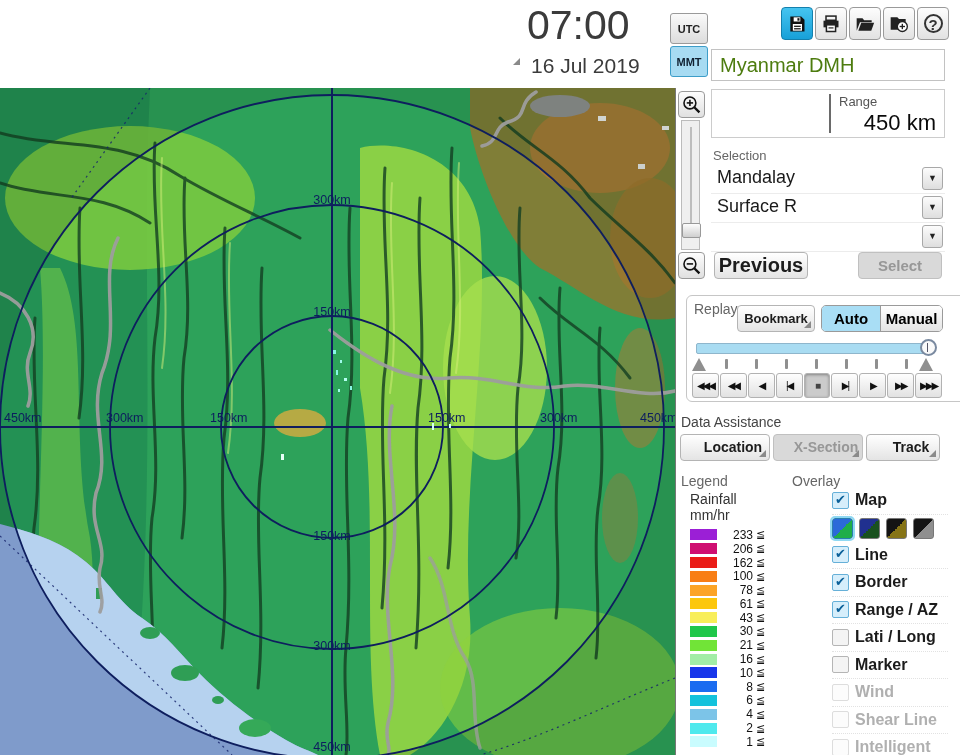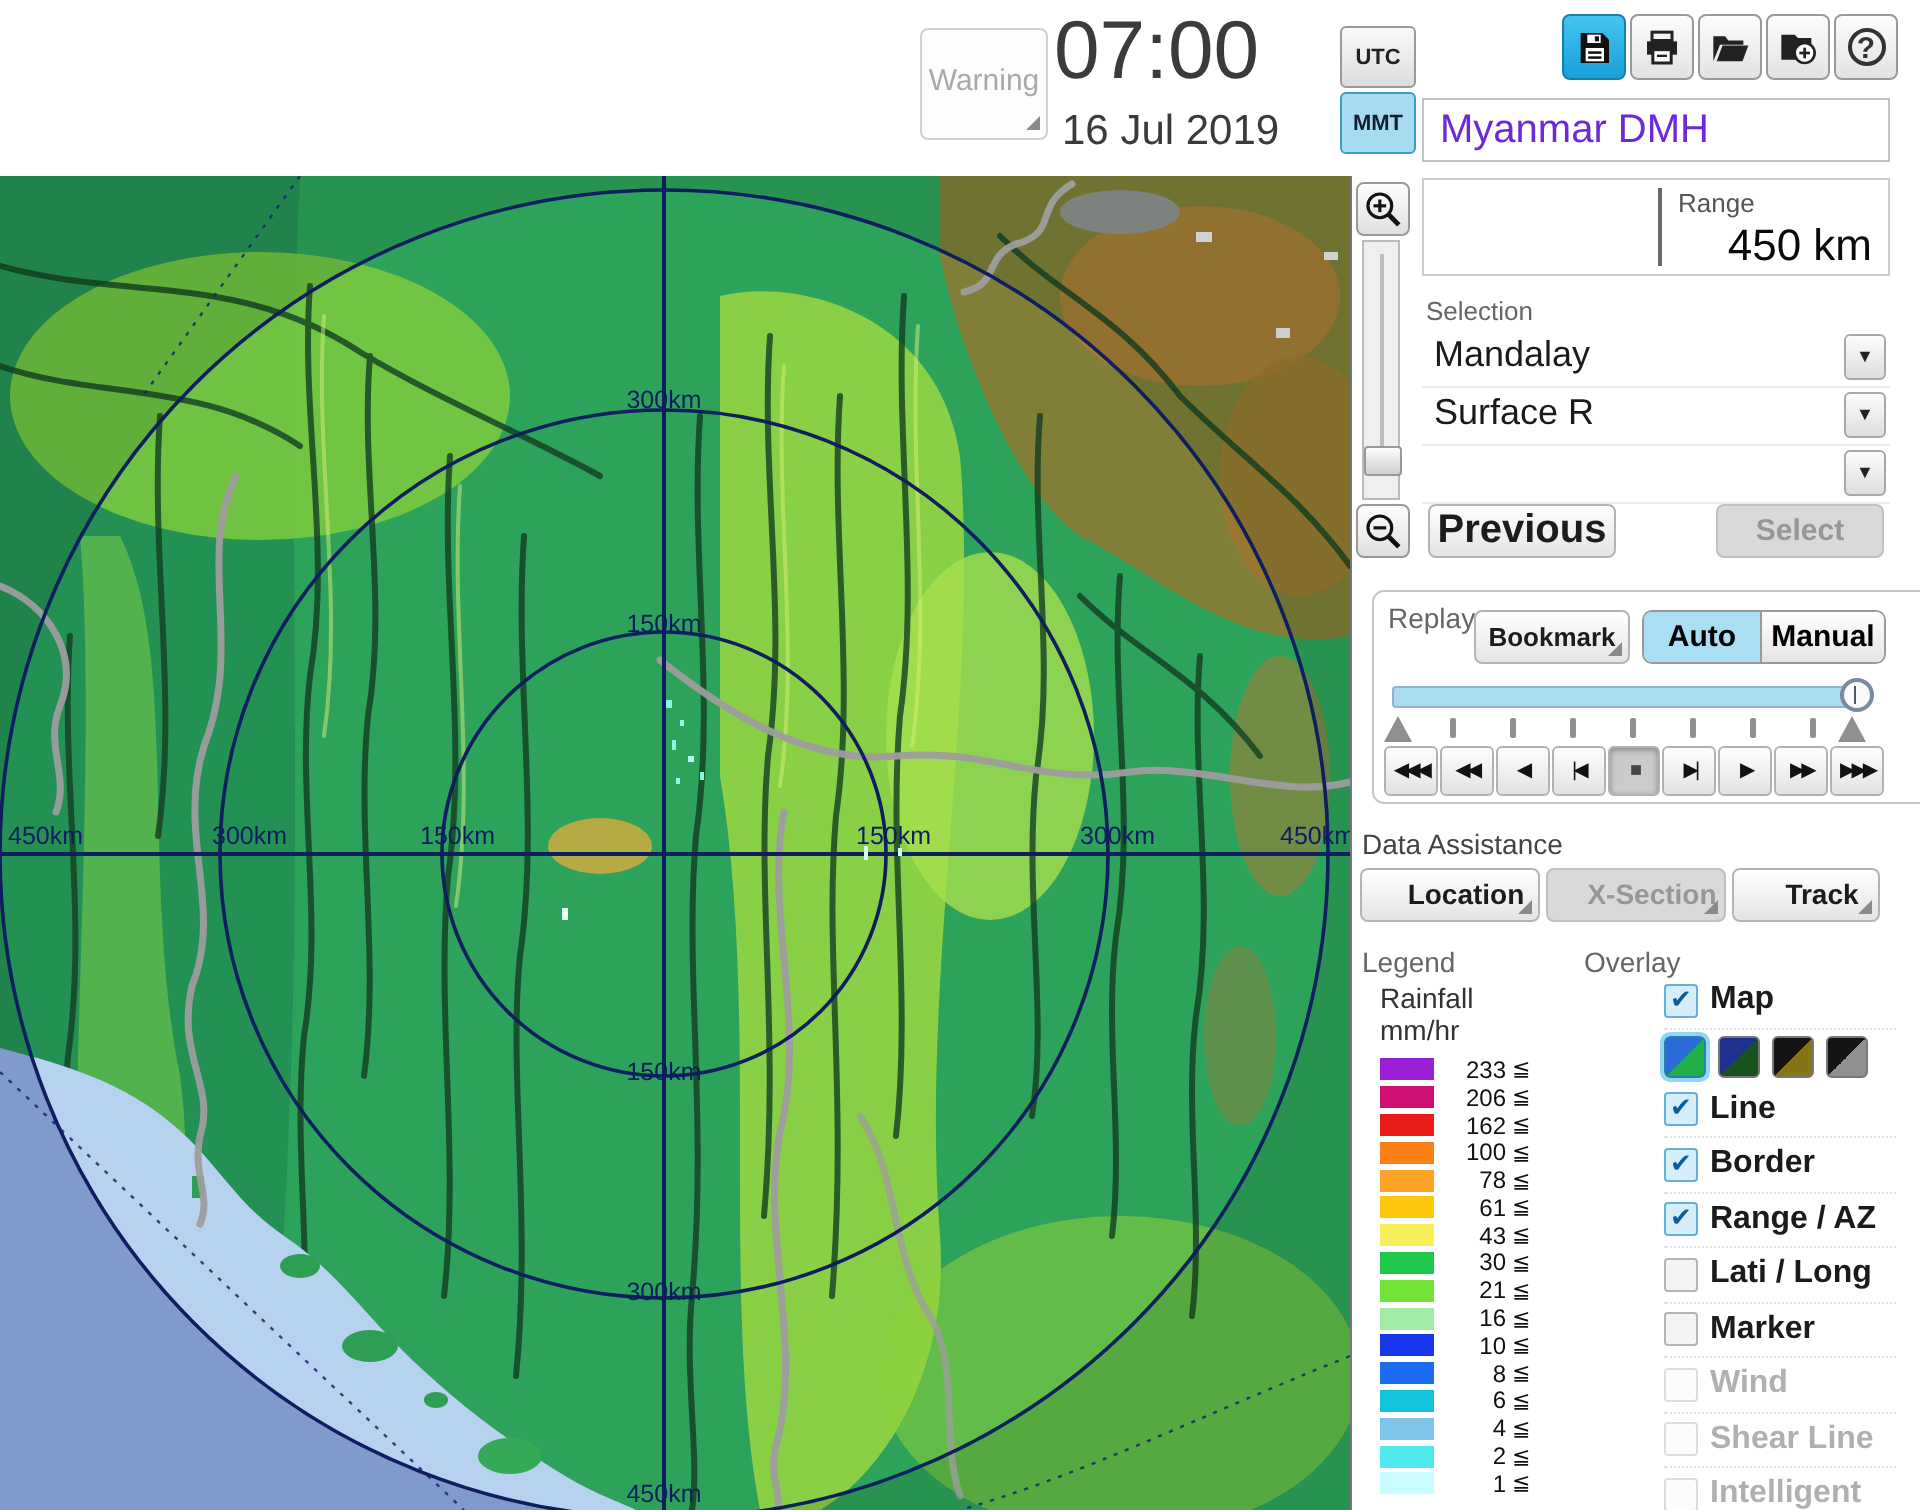--- a/index.html
+++ b/index.html
@@ -106,7 +106,6 @@
 <body>
 
 <div id="topbar">
-  <div id="warning-btn" class="abs">Warning</div>
   <div class="corner-tri" style="left:513px;top:58px"></div>
   <div id="clock-time">07:00</div>
   <div id="clock-date">16 Jul 2019</div>

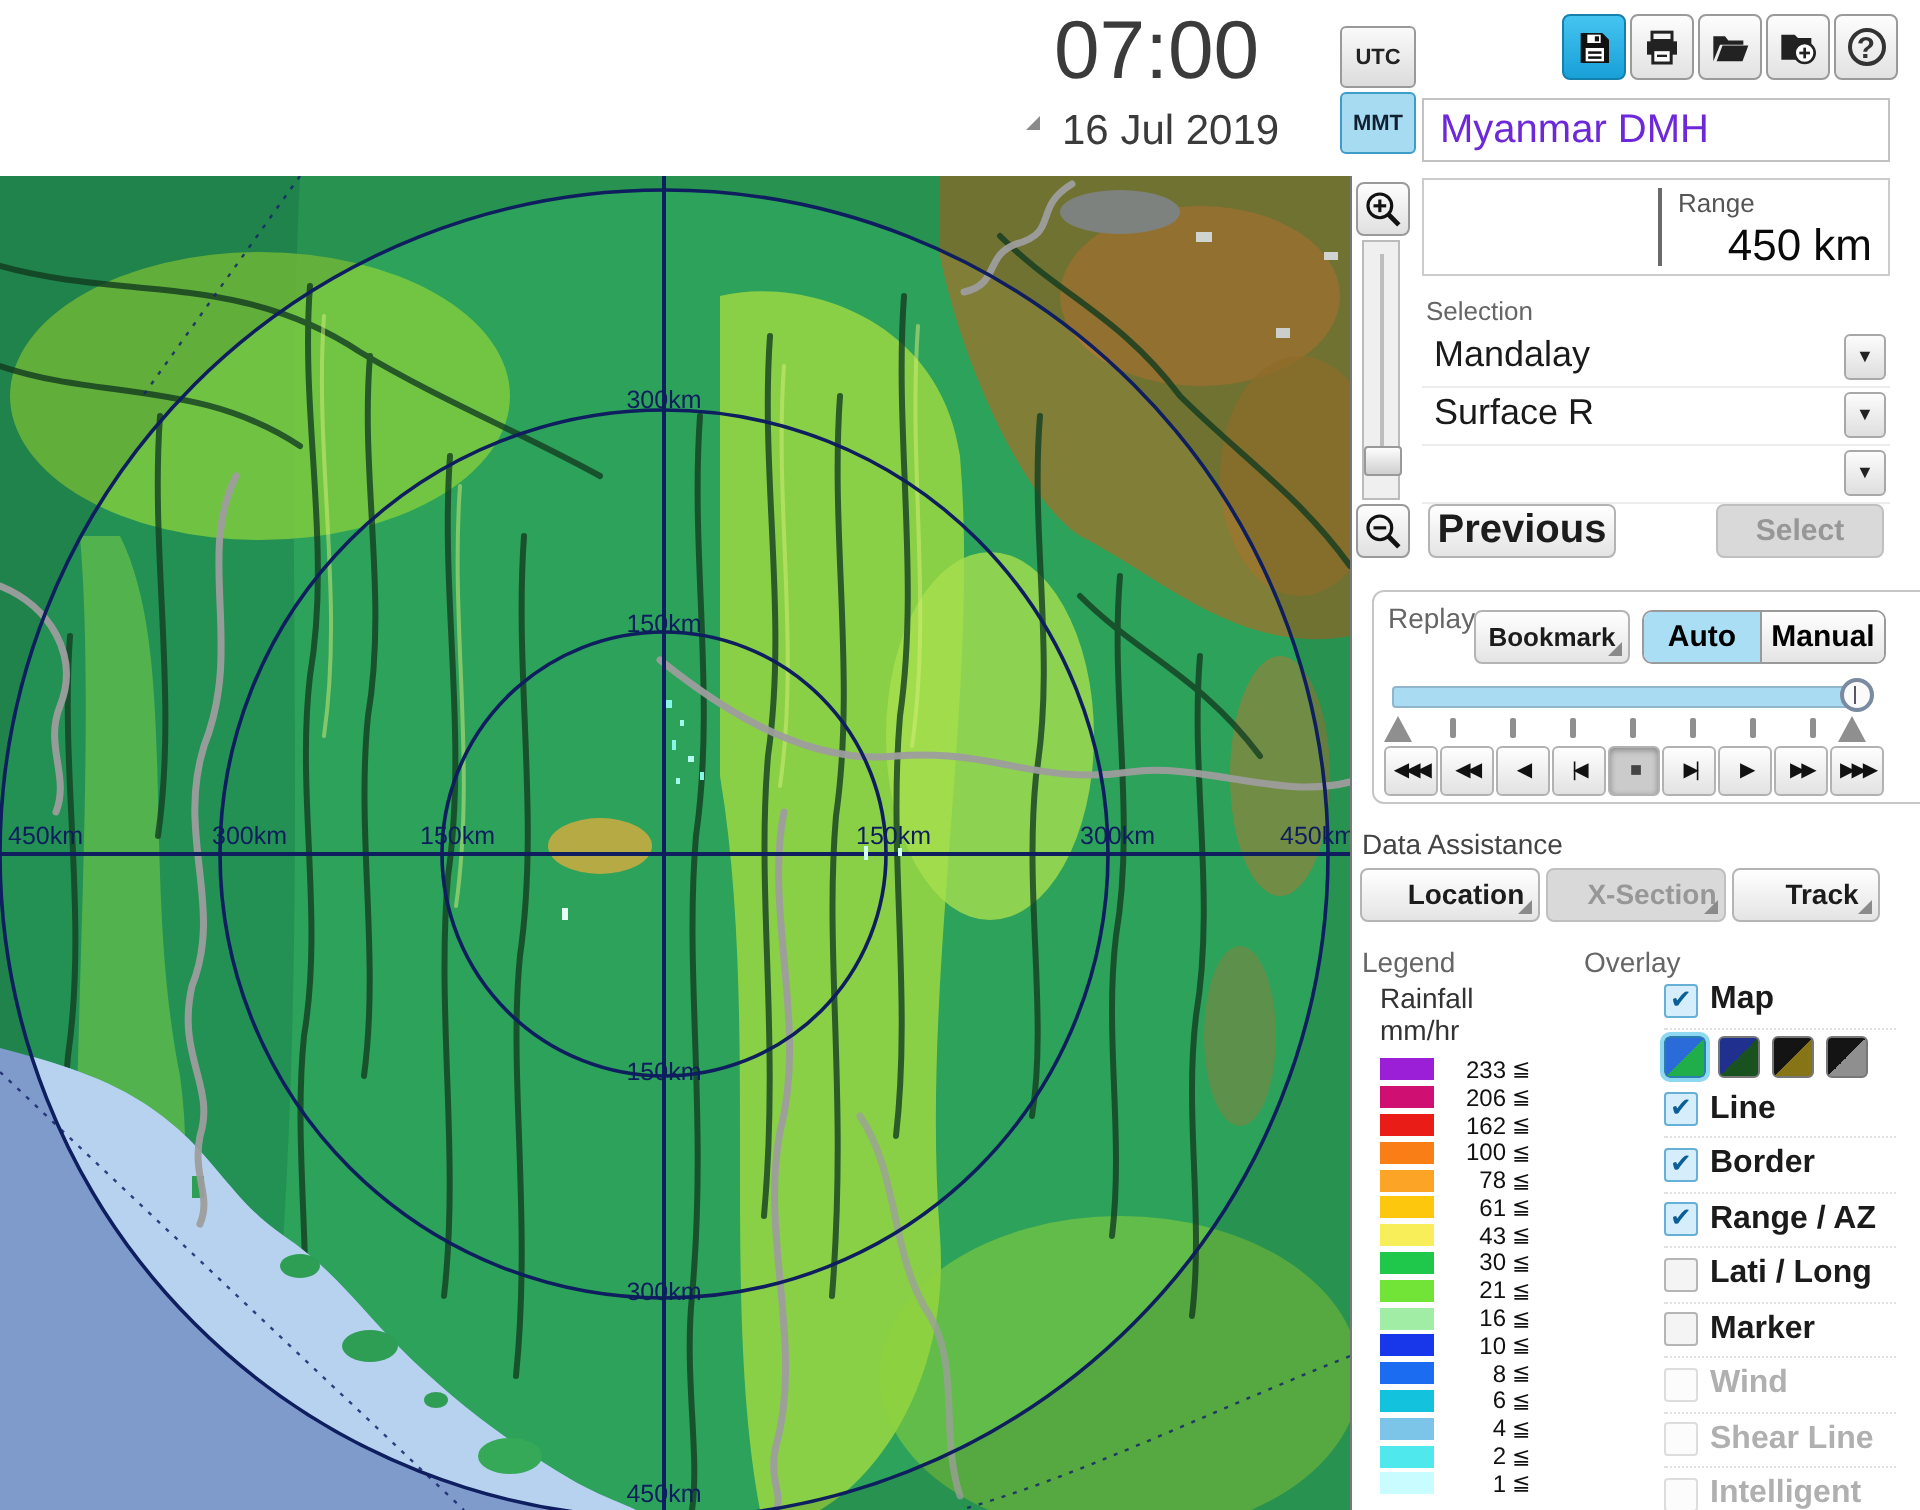--- a/index.html
+++ b/index.html
@@ -42,7 +42,7 @@
   
   .panel-label{position:absolute;font-size:13px;color:#666;}
   #station-box{position:absolute;left:711px;top:49px;width:234px;height:32px;border:1px solid #c2c2c2;
-    font-size:20px;color:#6d28d9;line-height:31px;padding-left:8px;box-sizing:border-box;}
+    font-size:20px;color:#4d7c0f;line-height:31px;padding-left:8px;box-sizing:border-box;}
   #range-box{position:absolute;left:711px;top:89px;width:234px;height:49px;border:1px solid #ccc;box-sizing:border-box;}
   #range-div{position:absolute;left:117px;top:4px;bottom:4px;width:2px;background:#6a6a6a;}
   #range-label{position:absolute;left:127px;top:4px;font-size:13px;color:#555;}

